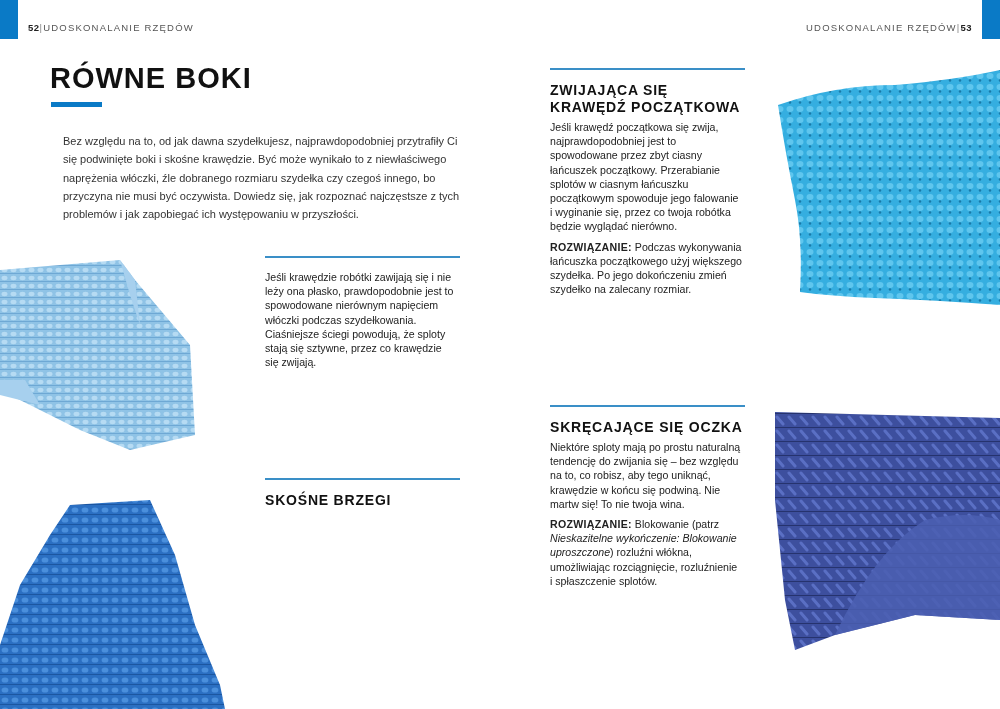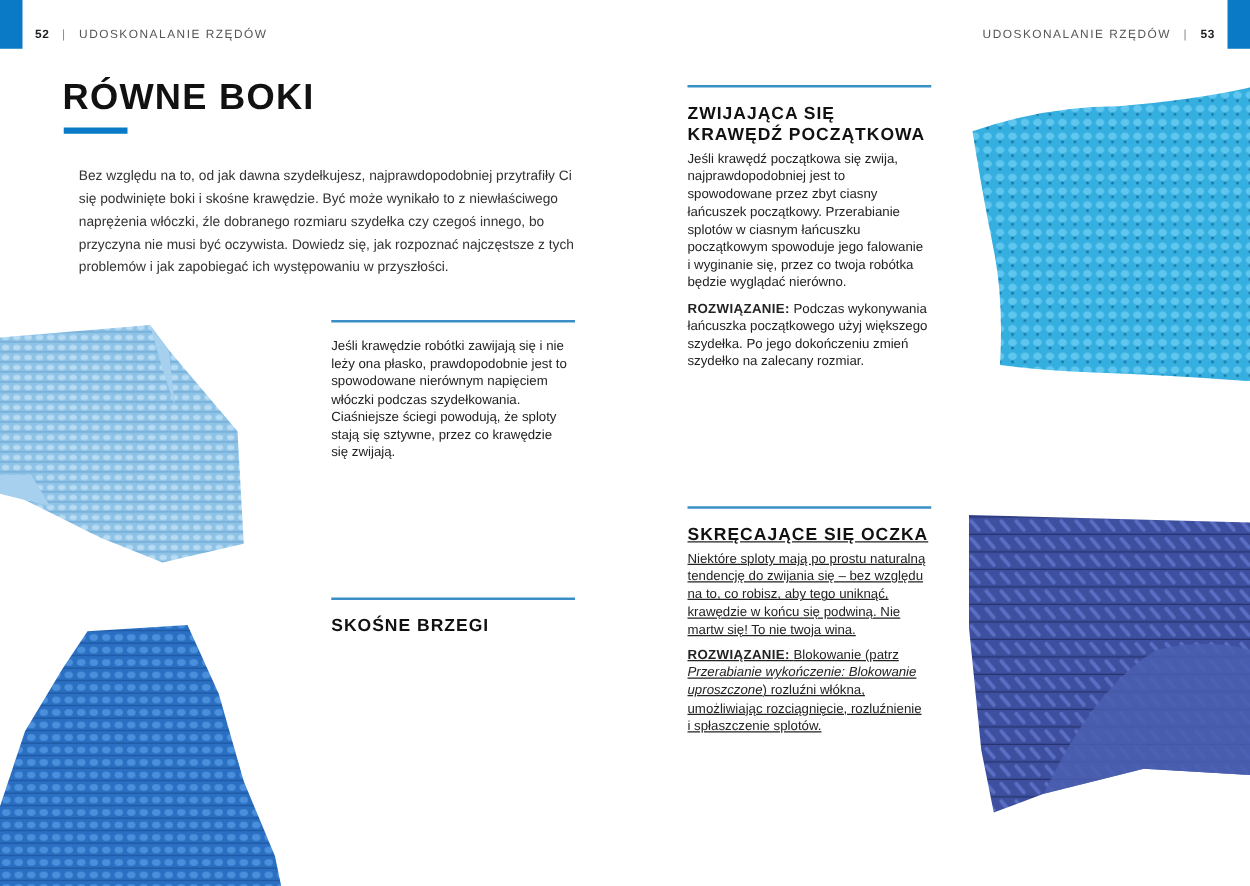--- a/index.html
+++ b/index.html
@@ -18,7 +18,7 @@
 
   .running-head {
     position: absolute; top: 22px; font-size: 9.5px; letter-spacing: 1.2px;
-    color: #555; text-transform: uppercase; display: flex; align-items: center; gap: 10px;
+    color: #555; text-transform: uppercase; display: flex; align-items: center; 
   }
   .running-head.left { left: 28px; }
   .running-head.right { right: 28px; }

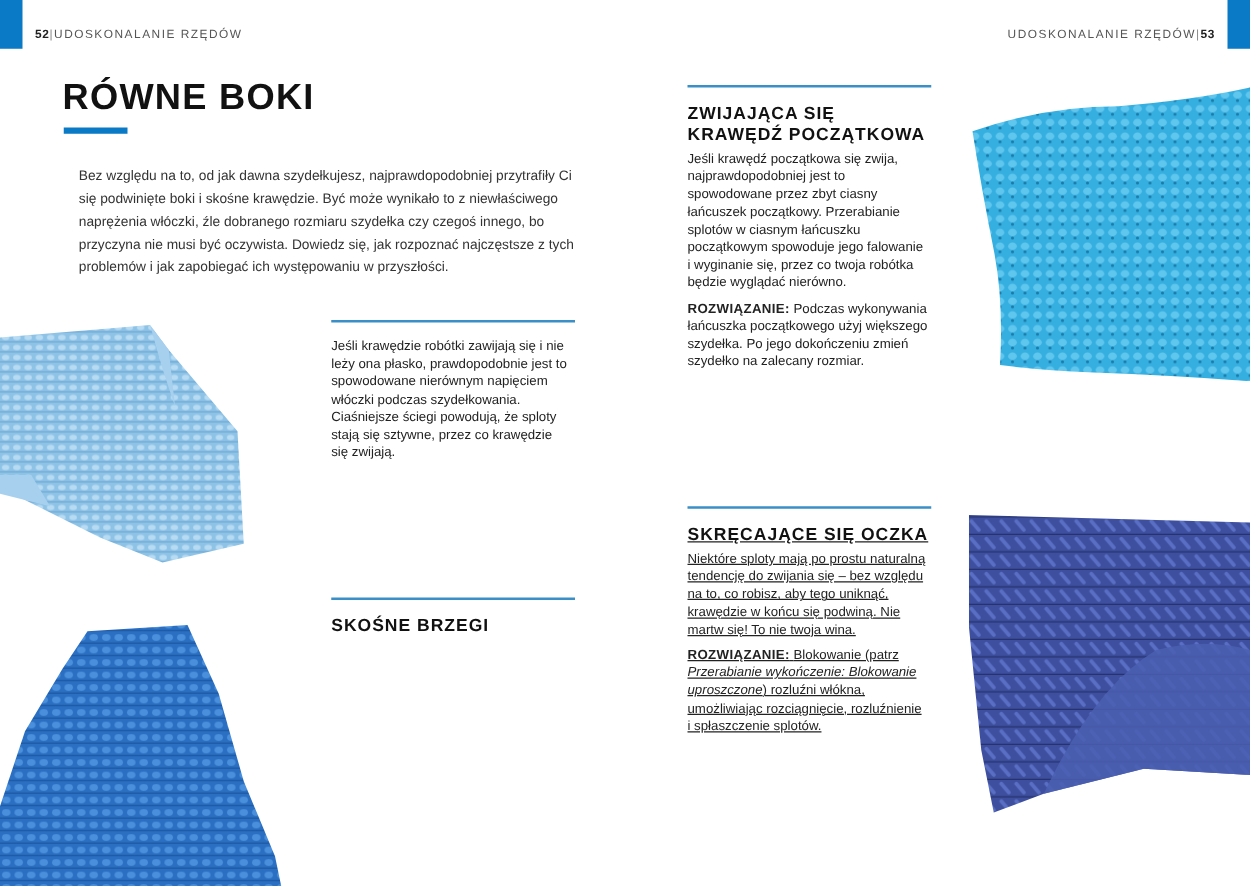--- a/index.html
+++ b/index.html
@@ -121,7 +121,7 @@
     </p>
   </div>
 
-  <div class="section" style="left:50px;top:405px;text-decoration:underline;">
+  <div class="section" style="left:50px;top:405px;">
     <div class="rule"></div>
     <h2>SKRĘCAJĄCE SIĘ OCZKA</h2>
     <p>Niektóre sploty mają po prostu naturalną tendencję do zwijania się – bez względu na to, co robisz, aby tego uniknąć, krawędzie w końcu się podwiną. Nie martw się! To nie twoja wina.</p>

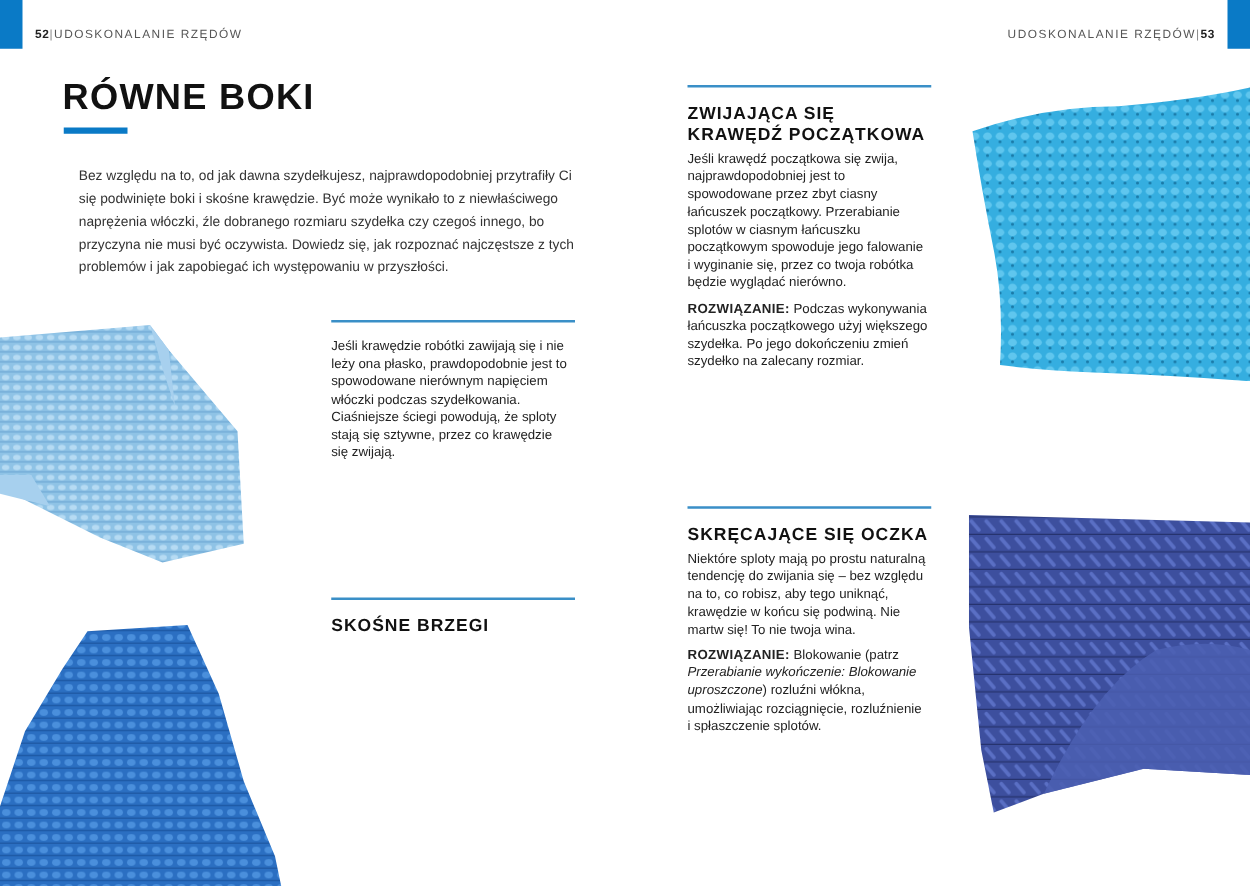--- a/index.html
+++ b/index.html
@@ -127,7 +127,7 @@
     <p>Niektóre sploty mają po prostu naturalną tendencję do zwijania się – bez względu na to, co robisz, aby tego uniknąć, krawędzie w końcu się podwiną. Nie martw się! To nie twoja wina.</p>
     <p>
       <span class="sol-label">ROZWIĄZANIE:</span>
-      <span>Blokowanie (patrz </span><em>Przerabianie wykończenie: Blokowanie uproszczone</em><span>) rozluźni włókna, umożliwiając rozciągnięcie, rozluźnienie i spłaszczenie splotów.</span>
+      <span>Blokowanie (patrz </span><em>Nieskazitelne wykończenie: Blokowanie uproszczone</em><span>) rozluźni włókna, umożliwiając rozciągnięcie, rozluźnienie i spłaszczenie splotów.</span>
     </p>
   </div>
 

